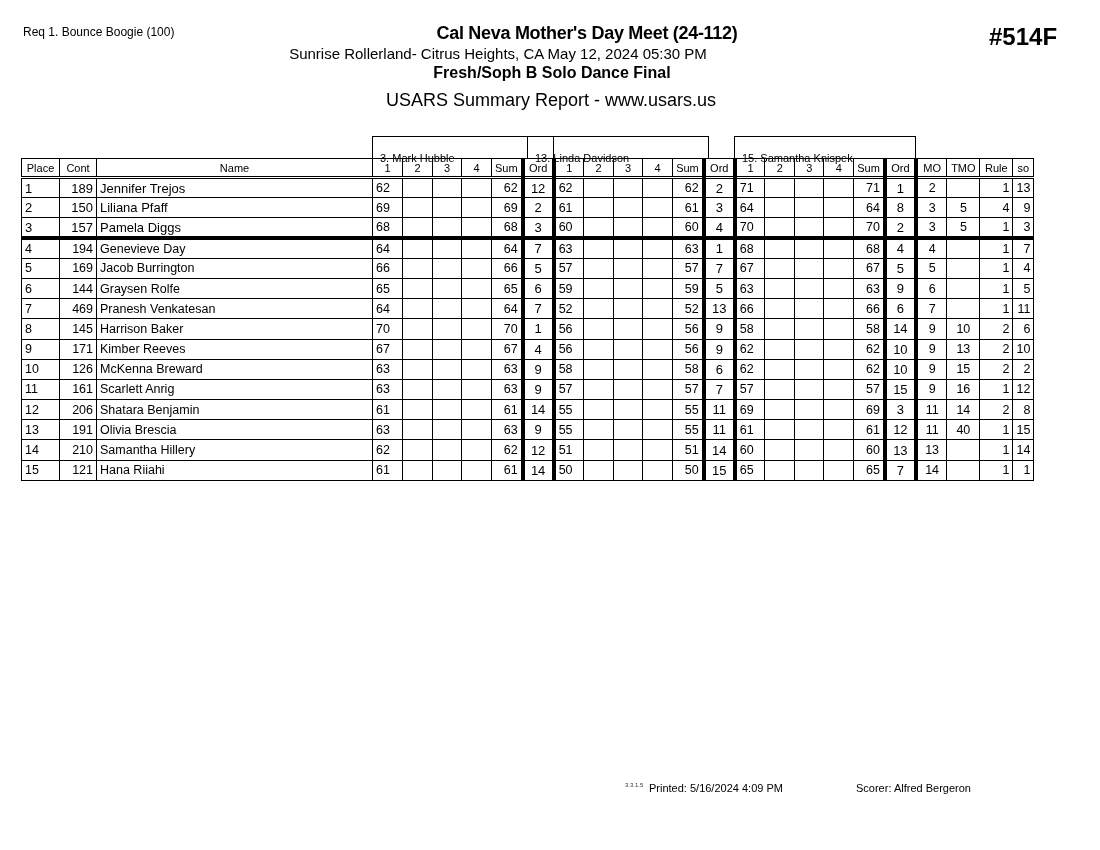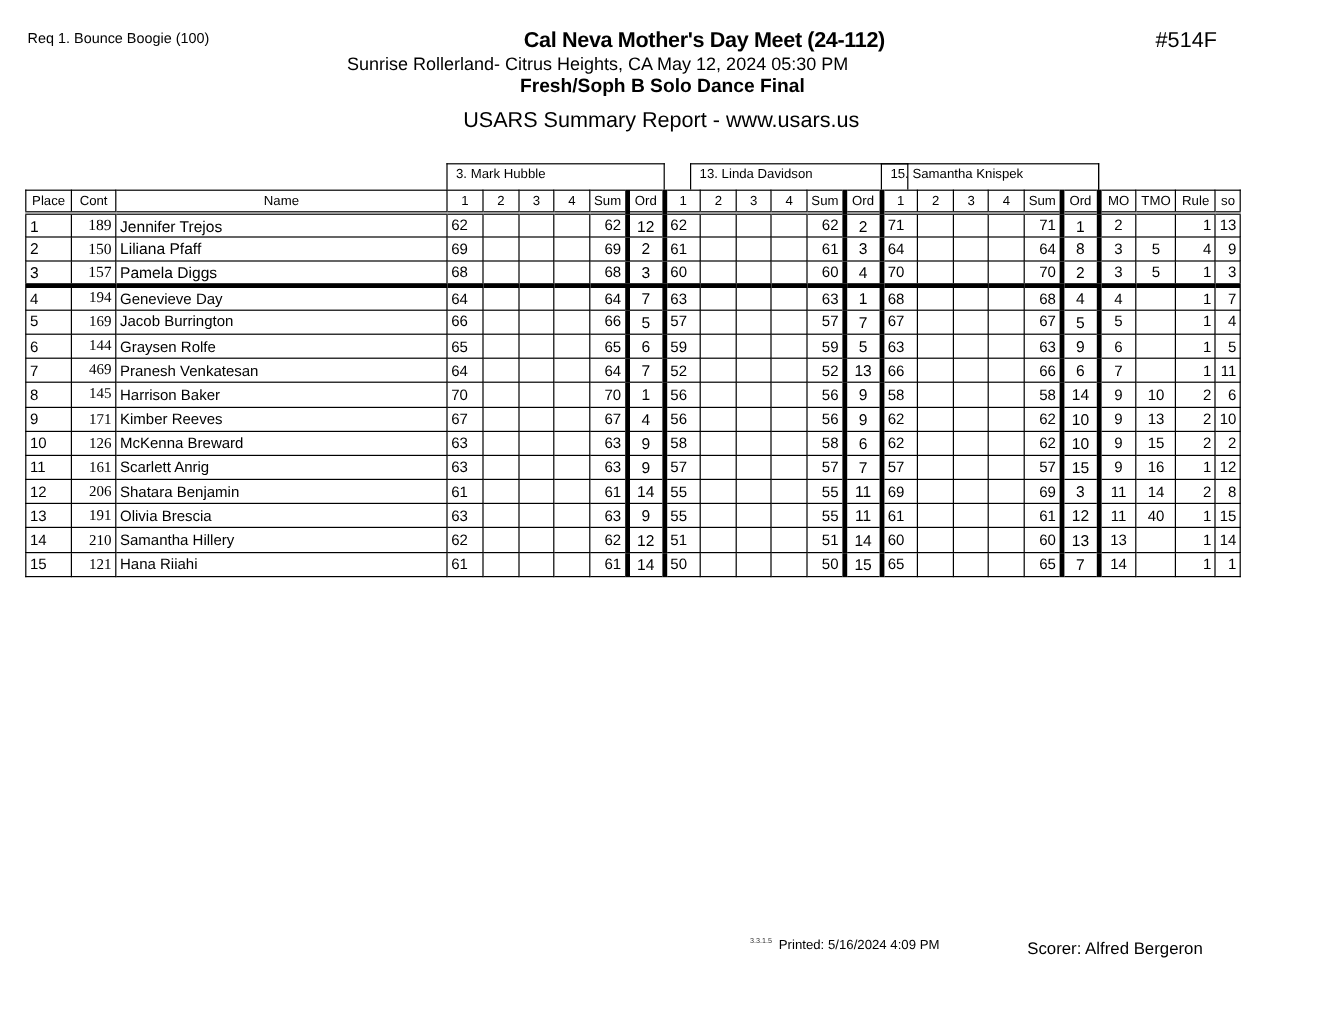--- a/index.html
+++ b/index.html
@@ -10,7 +10,7 @@
   .req { left: 23px; top: 25px; font-size: 12px; }
   .title { left: 0; width: 1100px; text-align: center; top: 23px; font-size: 18px; font-weight: bold; letter-spacing: -0.3px; margin-left: 36px; }
   .title-inner { position: relative; left: 1px; }
-  .event-no { left: 963px; top: 23px; font-size: 18px; font-weight: normal; }
+  .event-no { left: 989px; top: 23px; font-size: 24px; font-weight: bold; }
   .subtitle { left: 0; width: 1010px; text-align: center; top: 45px; font-size: 15px; }
   .subtitle span { position: relative; left: -7px; }
   .event-name { left: 0; width: 1100px; text-align: center; top: 64px; font-size: 16px; font-weight: bold; }

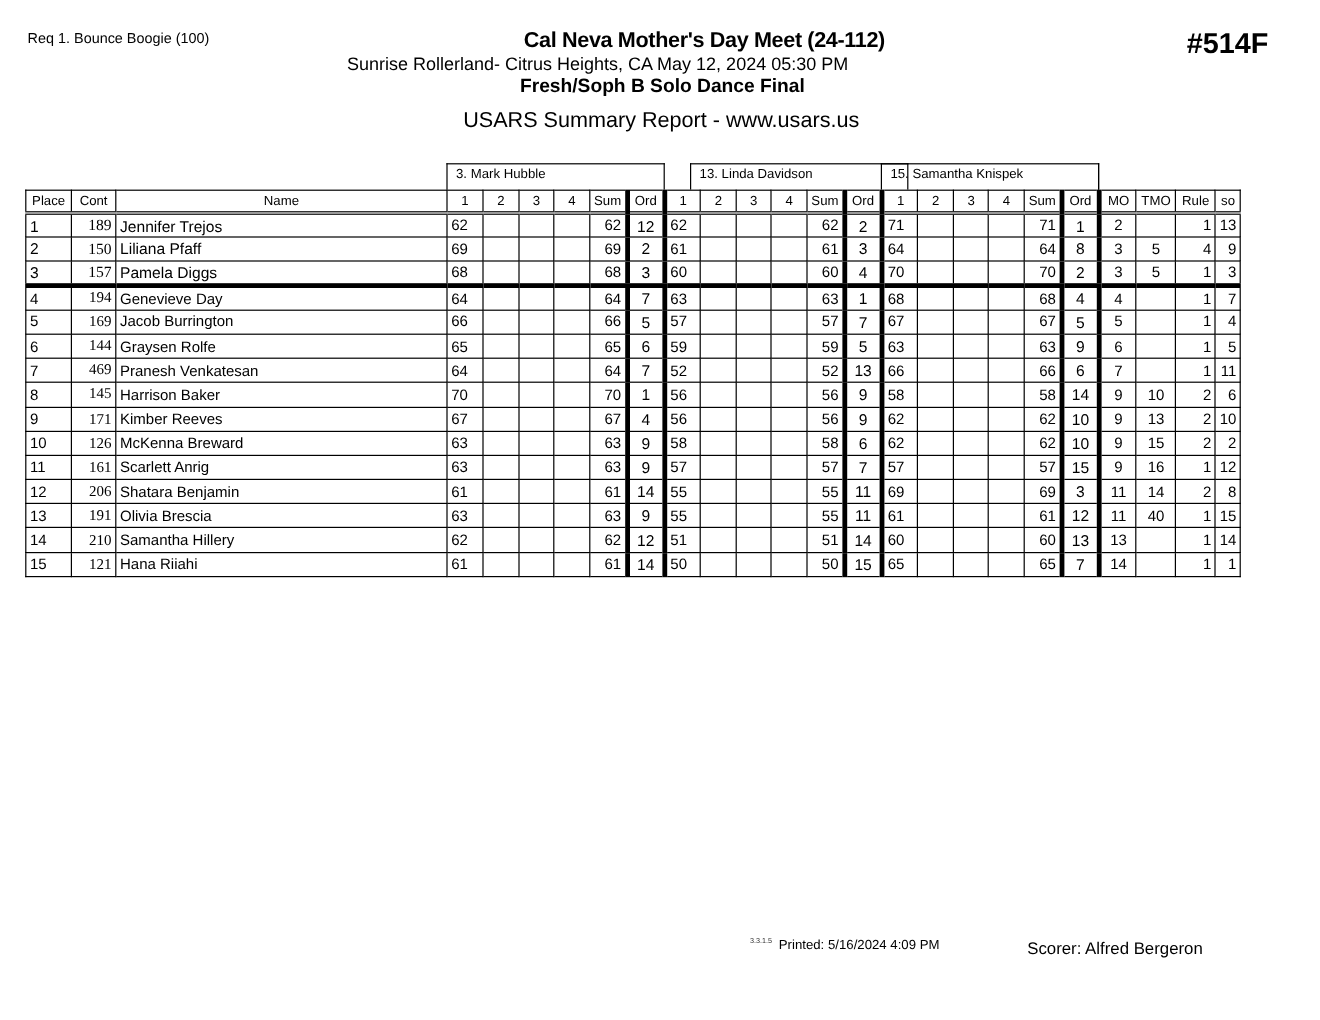--- a/index.html
+++ b/index.html
@@ -19,7 +19,7 @@
   .report span { position: relative; left: 1px; }
 
   
-  .judge-box { position: absolute; top: 136px; height: 22px; border: 1px solid #000; border-bottom: none; font-size: 11px; padding: 2px 0 0 7px; }
+  .judge-box { position: absolute; top: 136px; height: 22px; border: 1px solid #000; border-bottom: none; font-size: 11px; padding: 15px 0 0 7px; }
   .tail-box { position: absolute; top: 136px; left: 915px; width: 118px; height: 22px; border-left: 1px solid #000; }
 
   table.results { position: absolute; left: 21px; top: 158px; border-collapse: collapse; table-layout: fixed; font-size: 12.5px; }

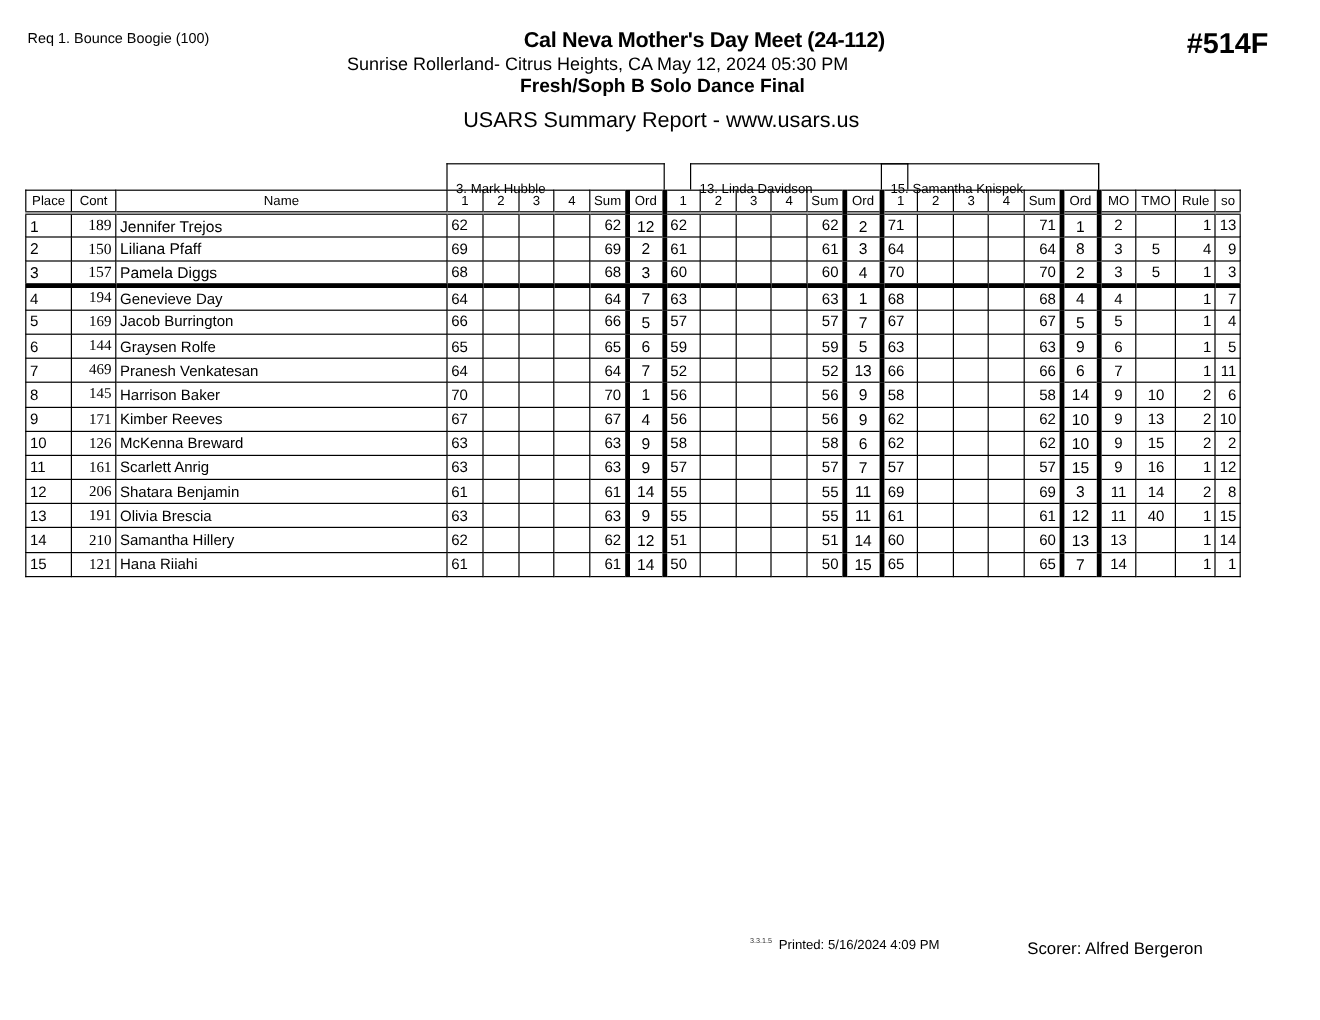--- a/index.html
+++ b/index.html
@@ -54,7 +54,7 @@
 <div class="abs report"><span>USARS Summary Report - www.usars.us</span></div>
 
 <div class="judge-box" style="left:372px;width:182px;">3.  Mark Hubble</div>
-<div class="judge-box" style="left:575px;width:182px;">13.  Linda Davidson</div>
+<div class="judge-box" style="left:527px;width:182px;">13.  Linda Davidson</div>
 <div class="judge-box" style="left:734px;width:182px;">15.  Samantha Knispek</div>
 <div class="tail-box"></div>
 

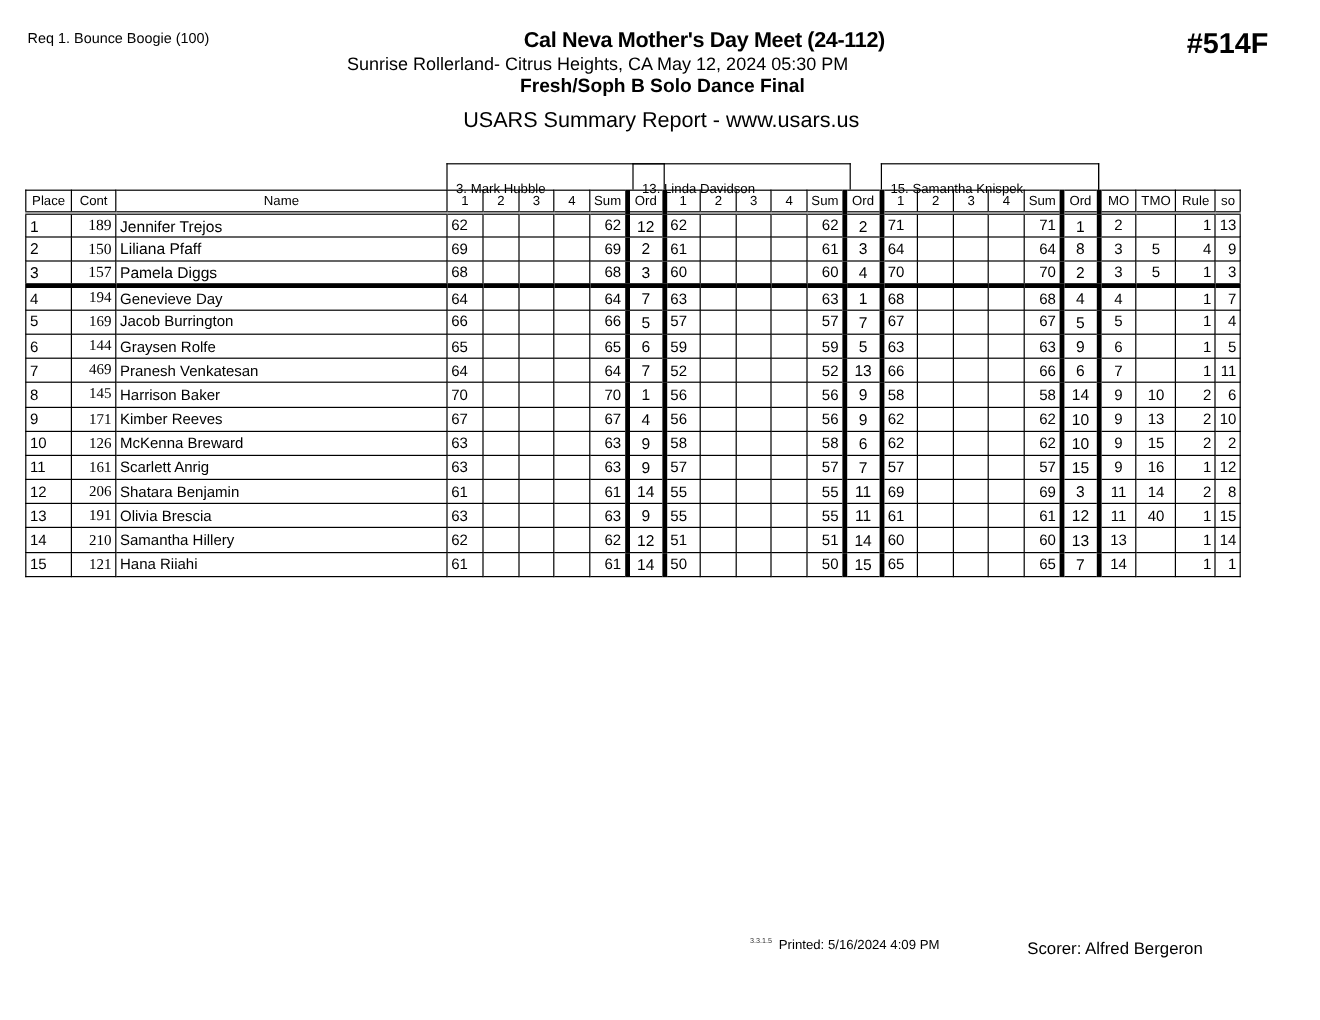--- a/index.html
+++ b/index.html
@@ -29,7 +29,7 @@
   td.num { text-align: left; }
   td.sum { text-align: right; padding-right: 3px; }
   td.ord { text-align: center; font-weight: bold; font-size: 13px; }
-  td.cont { text-align: right; padding-right: 5px; font-family: Liberation Serif, serif; }
+  td.cont { text-align: right; padding-right: 5px; }
   td.ctr { text-align: center; }
   td.so { text-align: right; padding-right: 2px; }
 

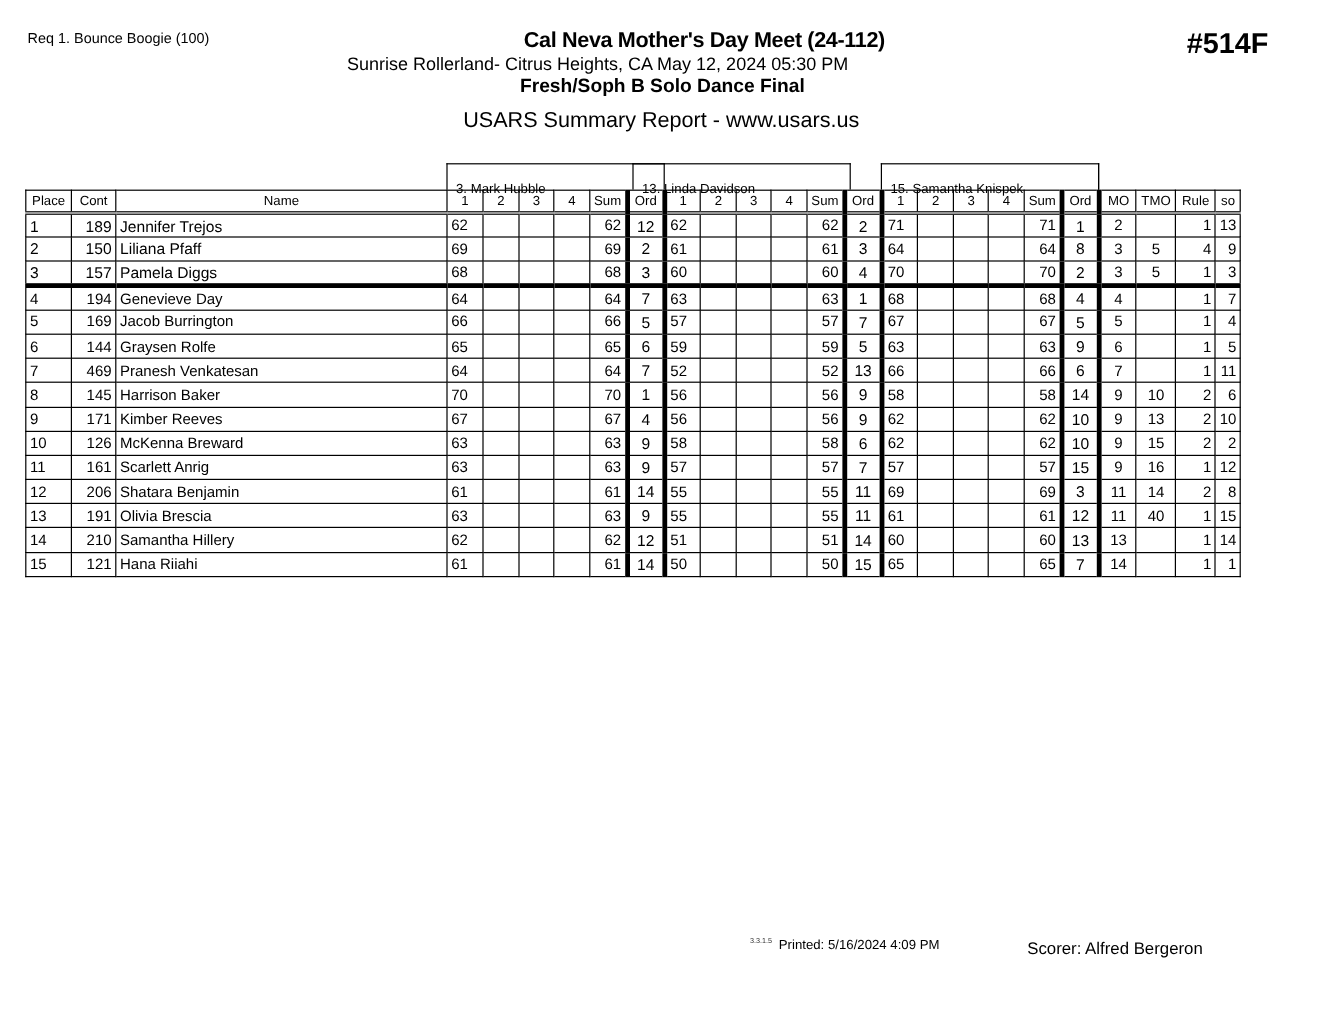--- a/index.html
+++ b/index.html
@@ -41,7 +41,7 @@
 
   .footer-version { left: 625px; top: 782px; font-size: 6px; color: #333; }
   .footer-printed { left: 649px; top: 782px; font-size: 11px; }
-  .footer-scorer { left: 856px; top: 782px; font-size: 14px; }
+  .footer-scorer { left: 856px; top: 782px; font-size: 11px; }
 </style>
 </head>
 <body>

